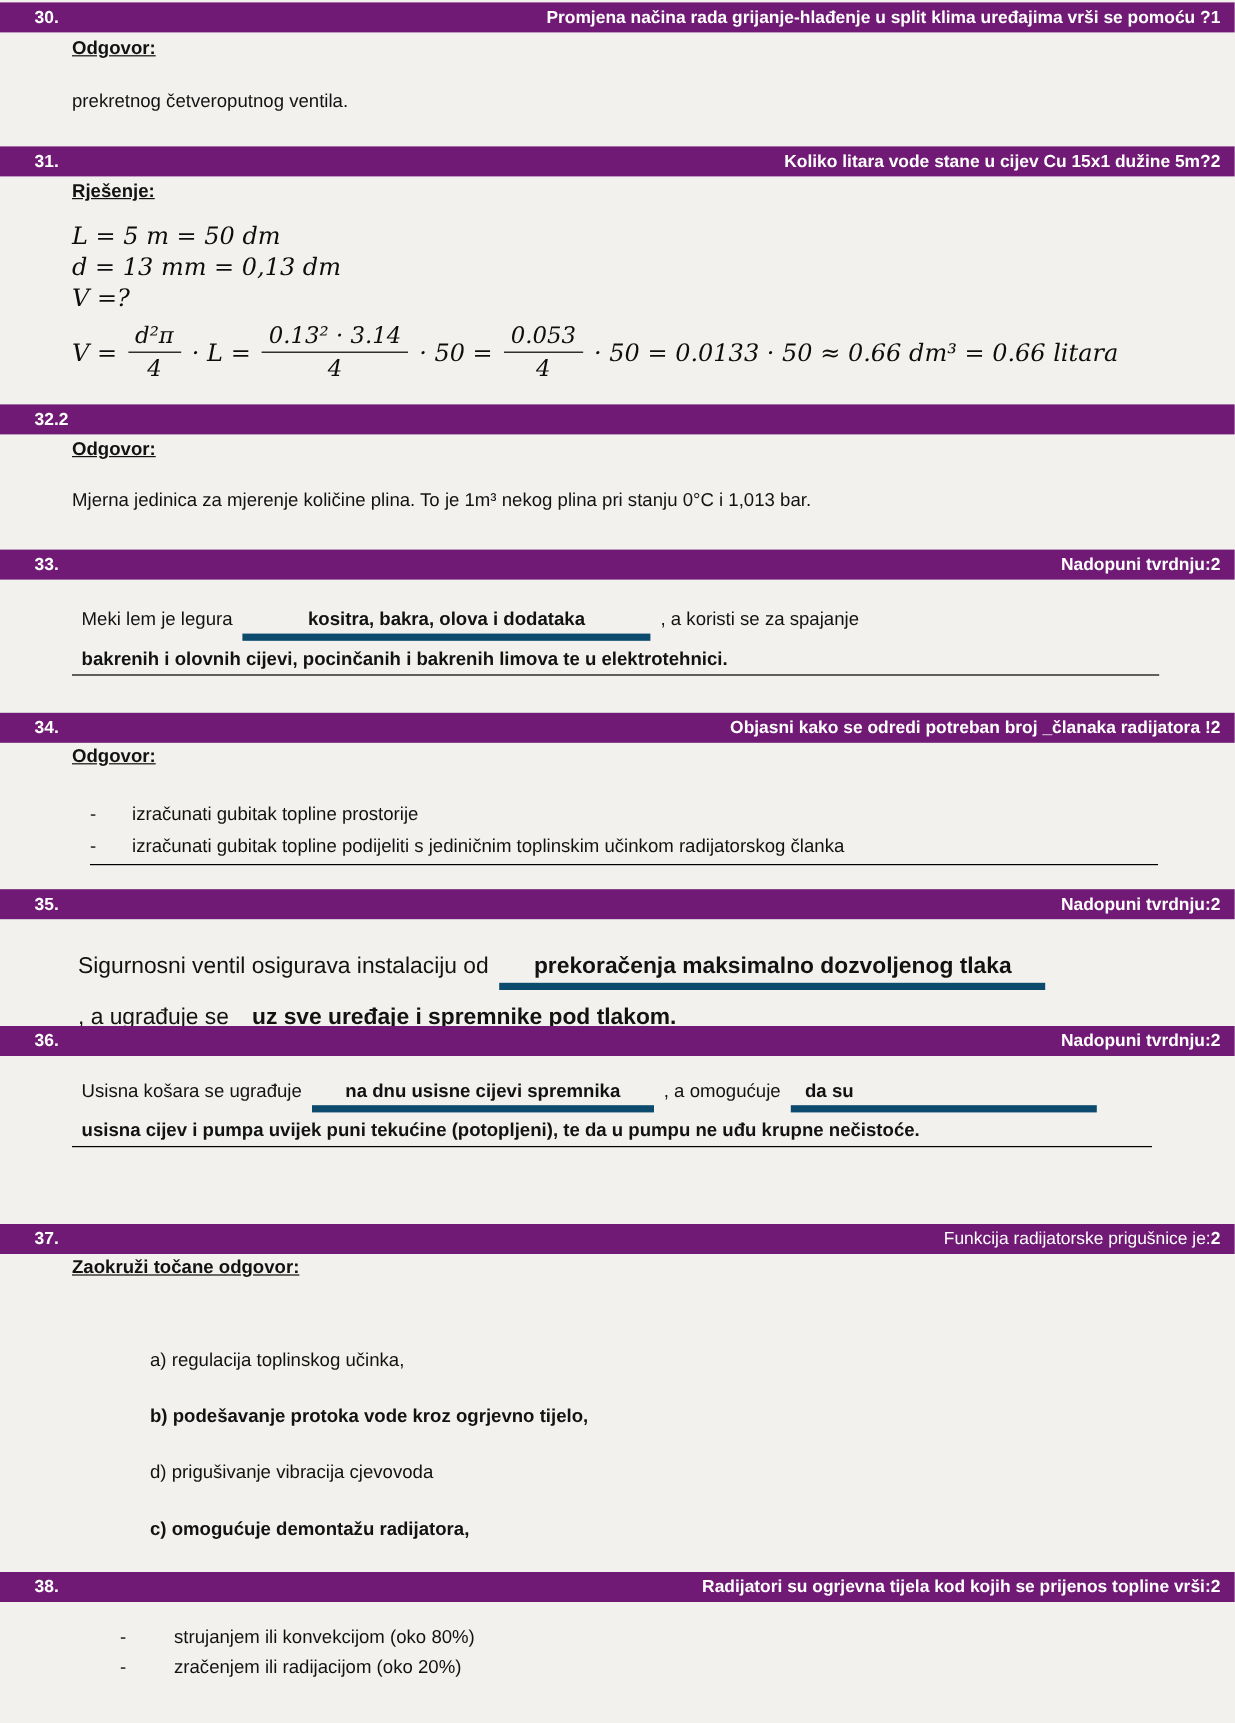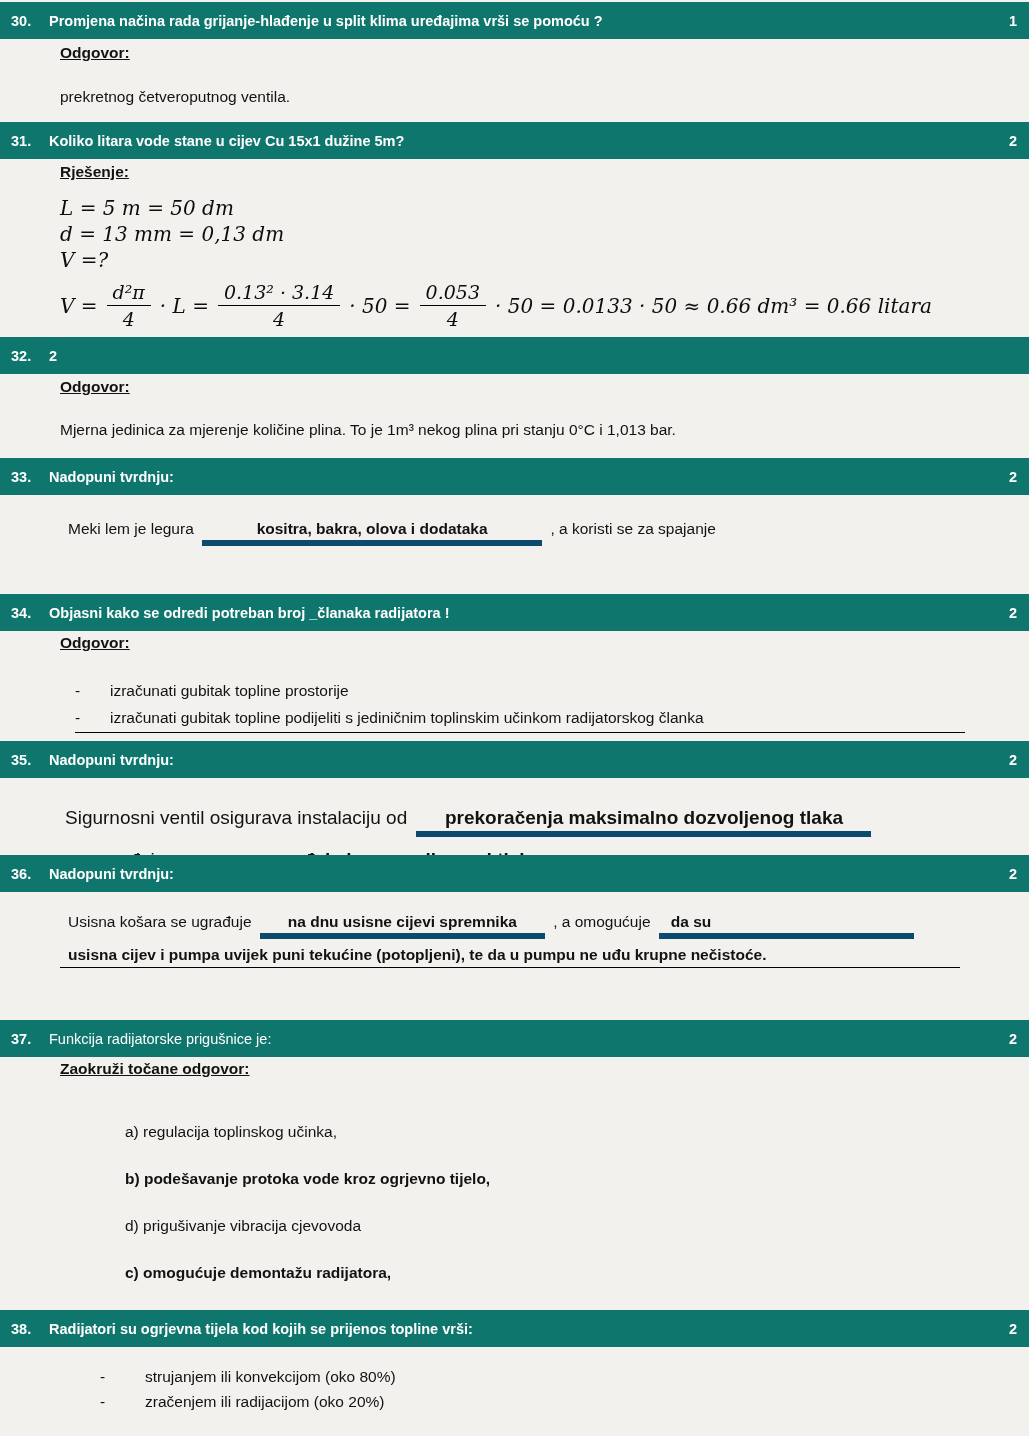--- a/index.html
+++ b/index.html
@@ -16,11 +16,12 @@
 
   .qh {
     display: flex; align-items: center;
-    height: 37px;
-    background: #0f766e;
+    height: 25px;
+    background: #701a75;
     color: #ffffff;
     font-weight: 700;
     font-size: 14.5px;
+    text-align: right;
   }
   .qh-num { flex: none; width: 49px; padding-left: 11px; }
   .qh-title { flex: 1 1 auto; }

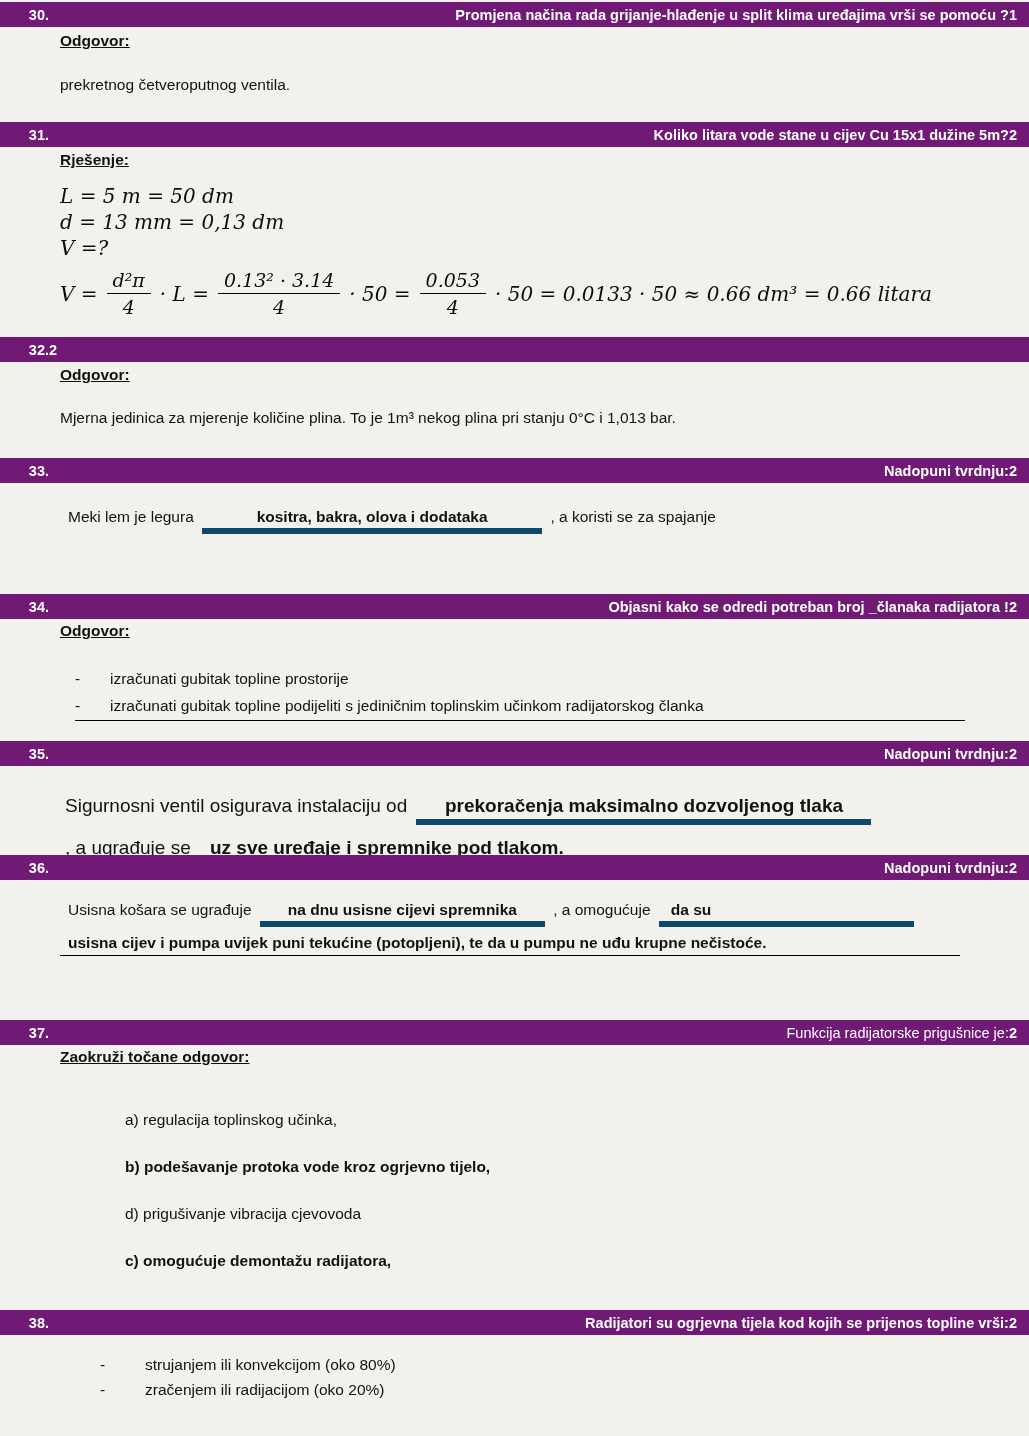--- a/index.html
+++ b/index.html
@@ -143,6 +143,7 @@
         <span class="fill" style="min-width:340px">kositra, bakra, olova i dodataka</span>
         <span>, a koristi se za spajanje</span>
       </div>
+      <div class="uline-block" style="margin-top:7px; width:906px">bakrenih i olovnih cijevi, pocinčanih i bakrenih limova te u elektrotehnici.</div>
     </div>
   </section>
 

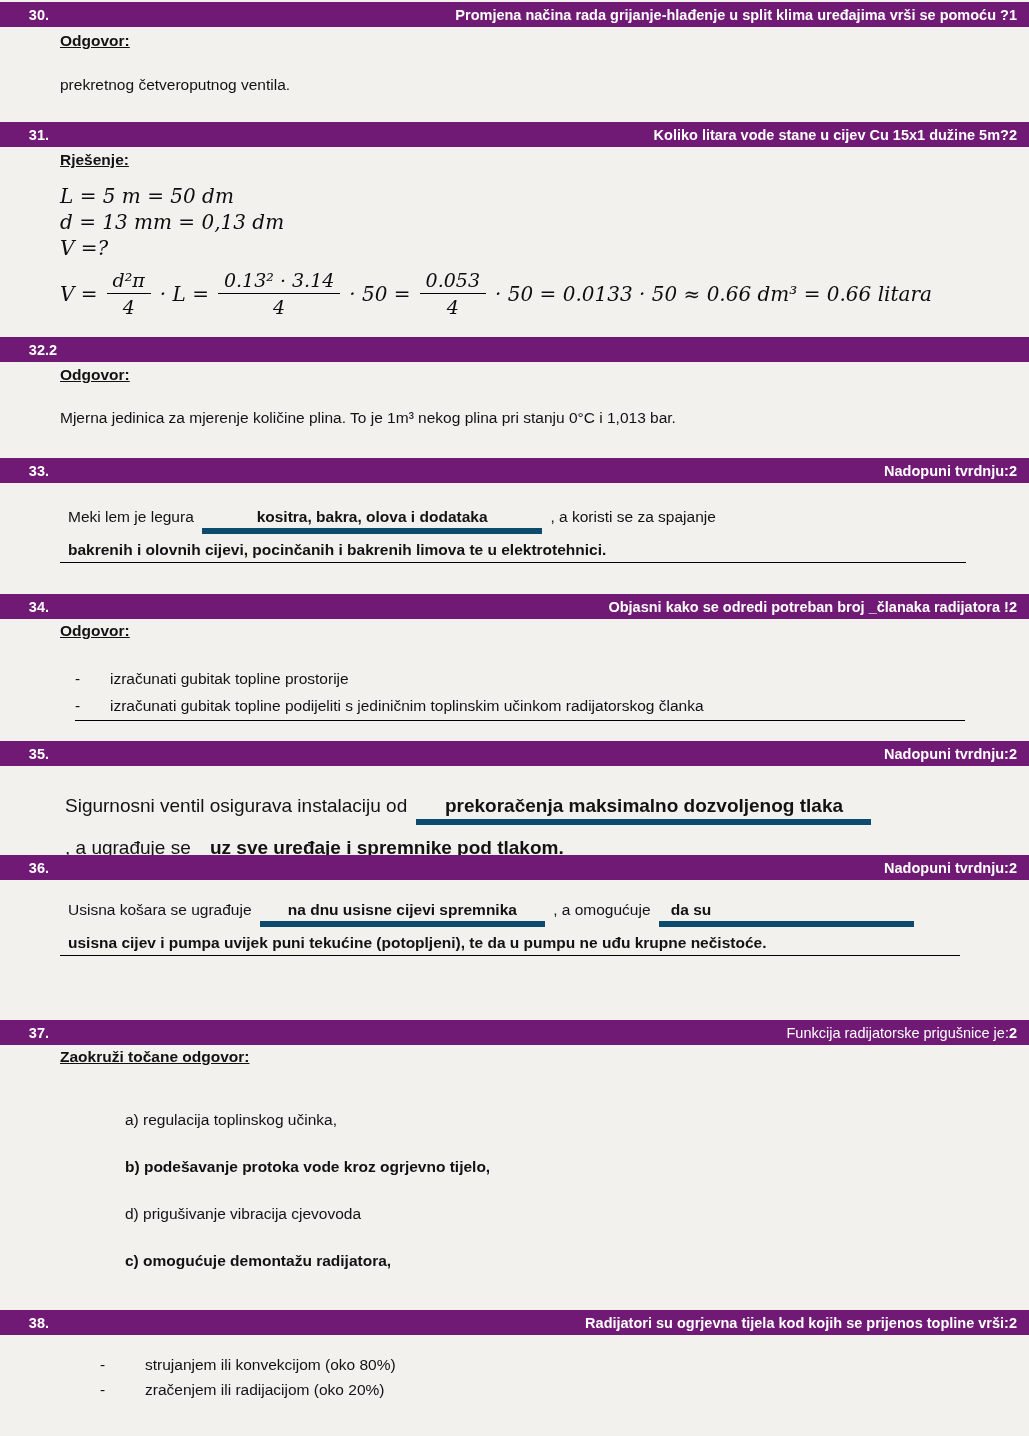--- a/index.html
+++ b/index.html
@@ -209,7 +209,7 @@
     </div>
     <div class="qbody">
       <div style="margin-top:3px"><span class="lbl">Zaokruži točane odgovor:</span></div>
-      <div class="opt" style="margin-top:44px">a) regulacija toplinskog učinka,</div>
+      <div class="opt" style="margin-top:58px">a) regulacija toplinskog učinka,</div>
       <div class="opt bold" style="margin-top:27px">b) podešavanje protoka vode kroz ogrjevno tijelo,</div>
       <div class="opt" style="margin-top:27px">d) prigušivanje vibracija cjevovoda</div>
       <div class="opt bold" style="margin-top:27px">c) omogućuje demontažu radijatora,</div>

